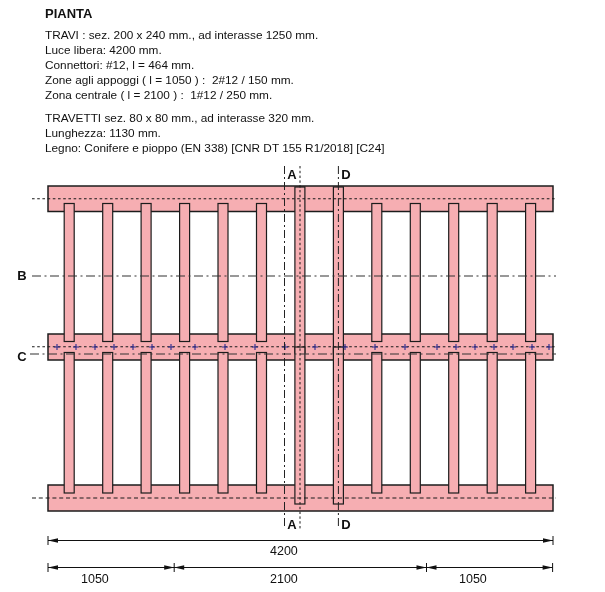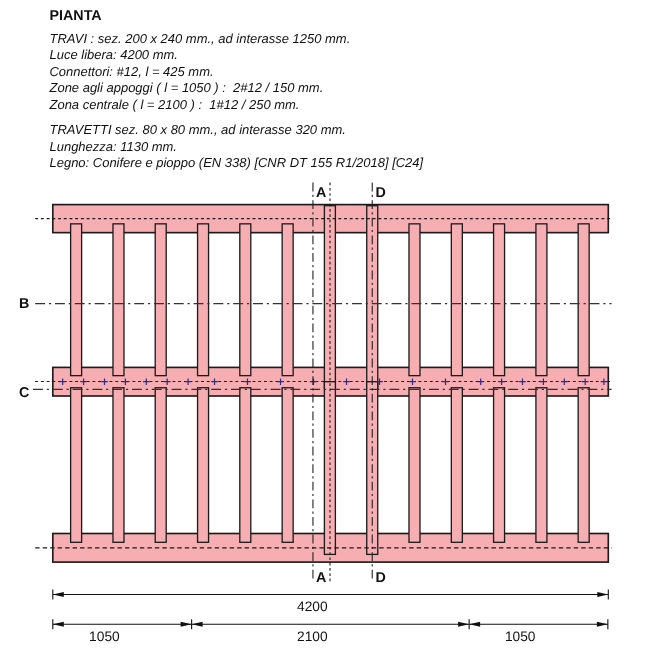--- a/index.html
+++ b/index.html
@@ -9,7 +9,7 @@
   }
   #drawing{position:absolute;left:0;top:0;}
   .note-title{position:absolute;left:45px;top:6px;font-size:13px;font-weight:bold;white-space:pre;}
-  .note-line{position:absolute;left:45px;font-size:11.8px;white-space:pre;font-style:italic;}
+  .note-line{position:absolute;left:45px;font-size:11.8px;white-space:pre;}
   .sec-label{position:absolute;width:24px;font-size:13px;font-weight:bold;text-align:center;}
   .dim-label{position:absolute;font-size:12.5px;text-align:left;}
   

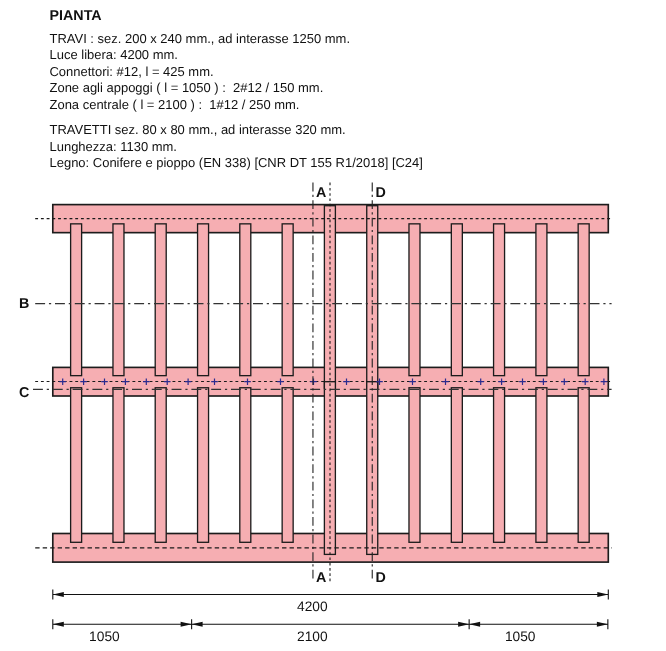--- a/index.html
+++ b/index.html
@@ -108,7 +108,7 @@
   <div class="note-title">PIANTA</div>
   <div class="note-line" style="top:28px">TRAVI : sez. 200 x 240 mm., ad interasse 1250 mm.</div>
   <div class="note-line" style="top:43px">Luce libera: 4200 mm.</div>
-  <div class="note-line" style="top:58px">Connettori: #12, l = 425 mm.</div>
+  <div class="note-line" style="top:58px">Connettori: #12, l = 464 mm.</div>
   <div class="note-line" style="top:73px">Zone agli appoggi ( l = 1050 ) :  2#12 / 150 mm.</div>
   <div class="note-line" style="top:88px">Zona centrale ( l = 2100 ) :  1#12 / 250 mm.</div>
   <div class="note-line" style="top:111px">TRAVETTI sez. 80 x 80 mm., ad interasse 320 mm.</div>

